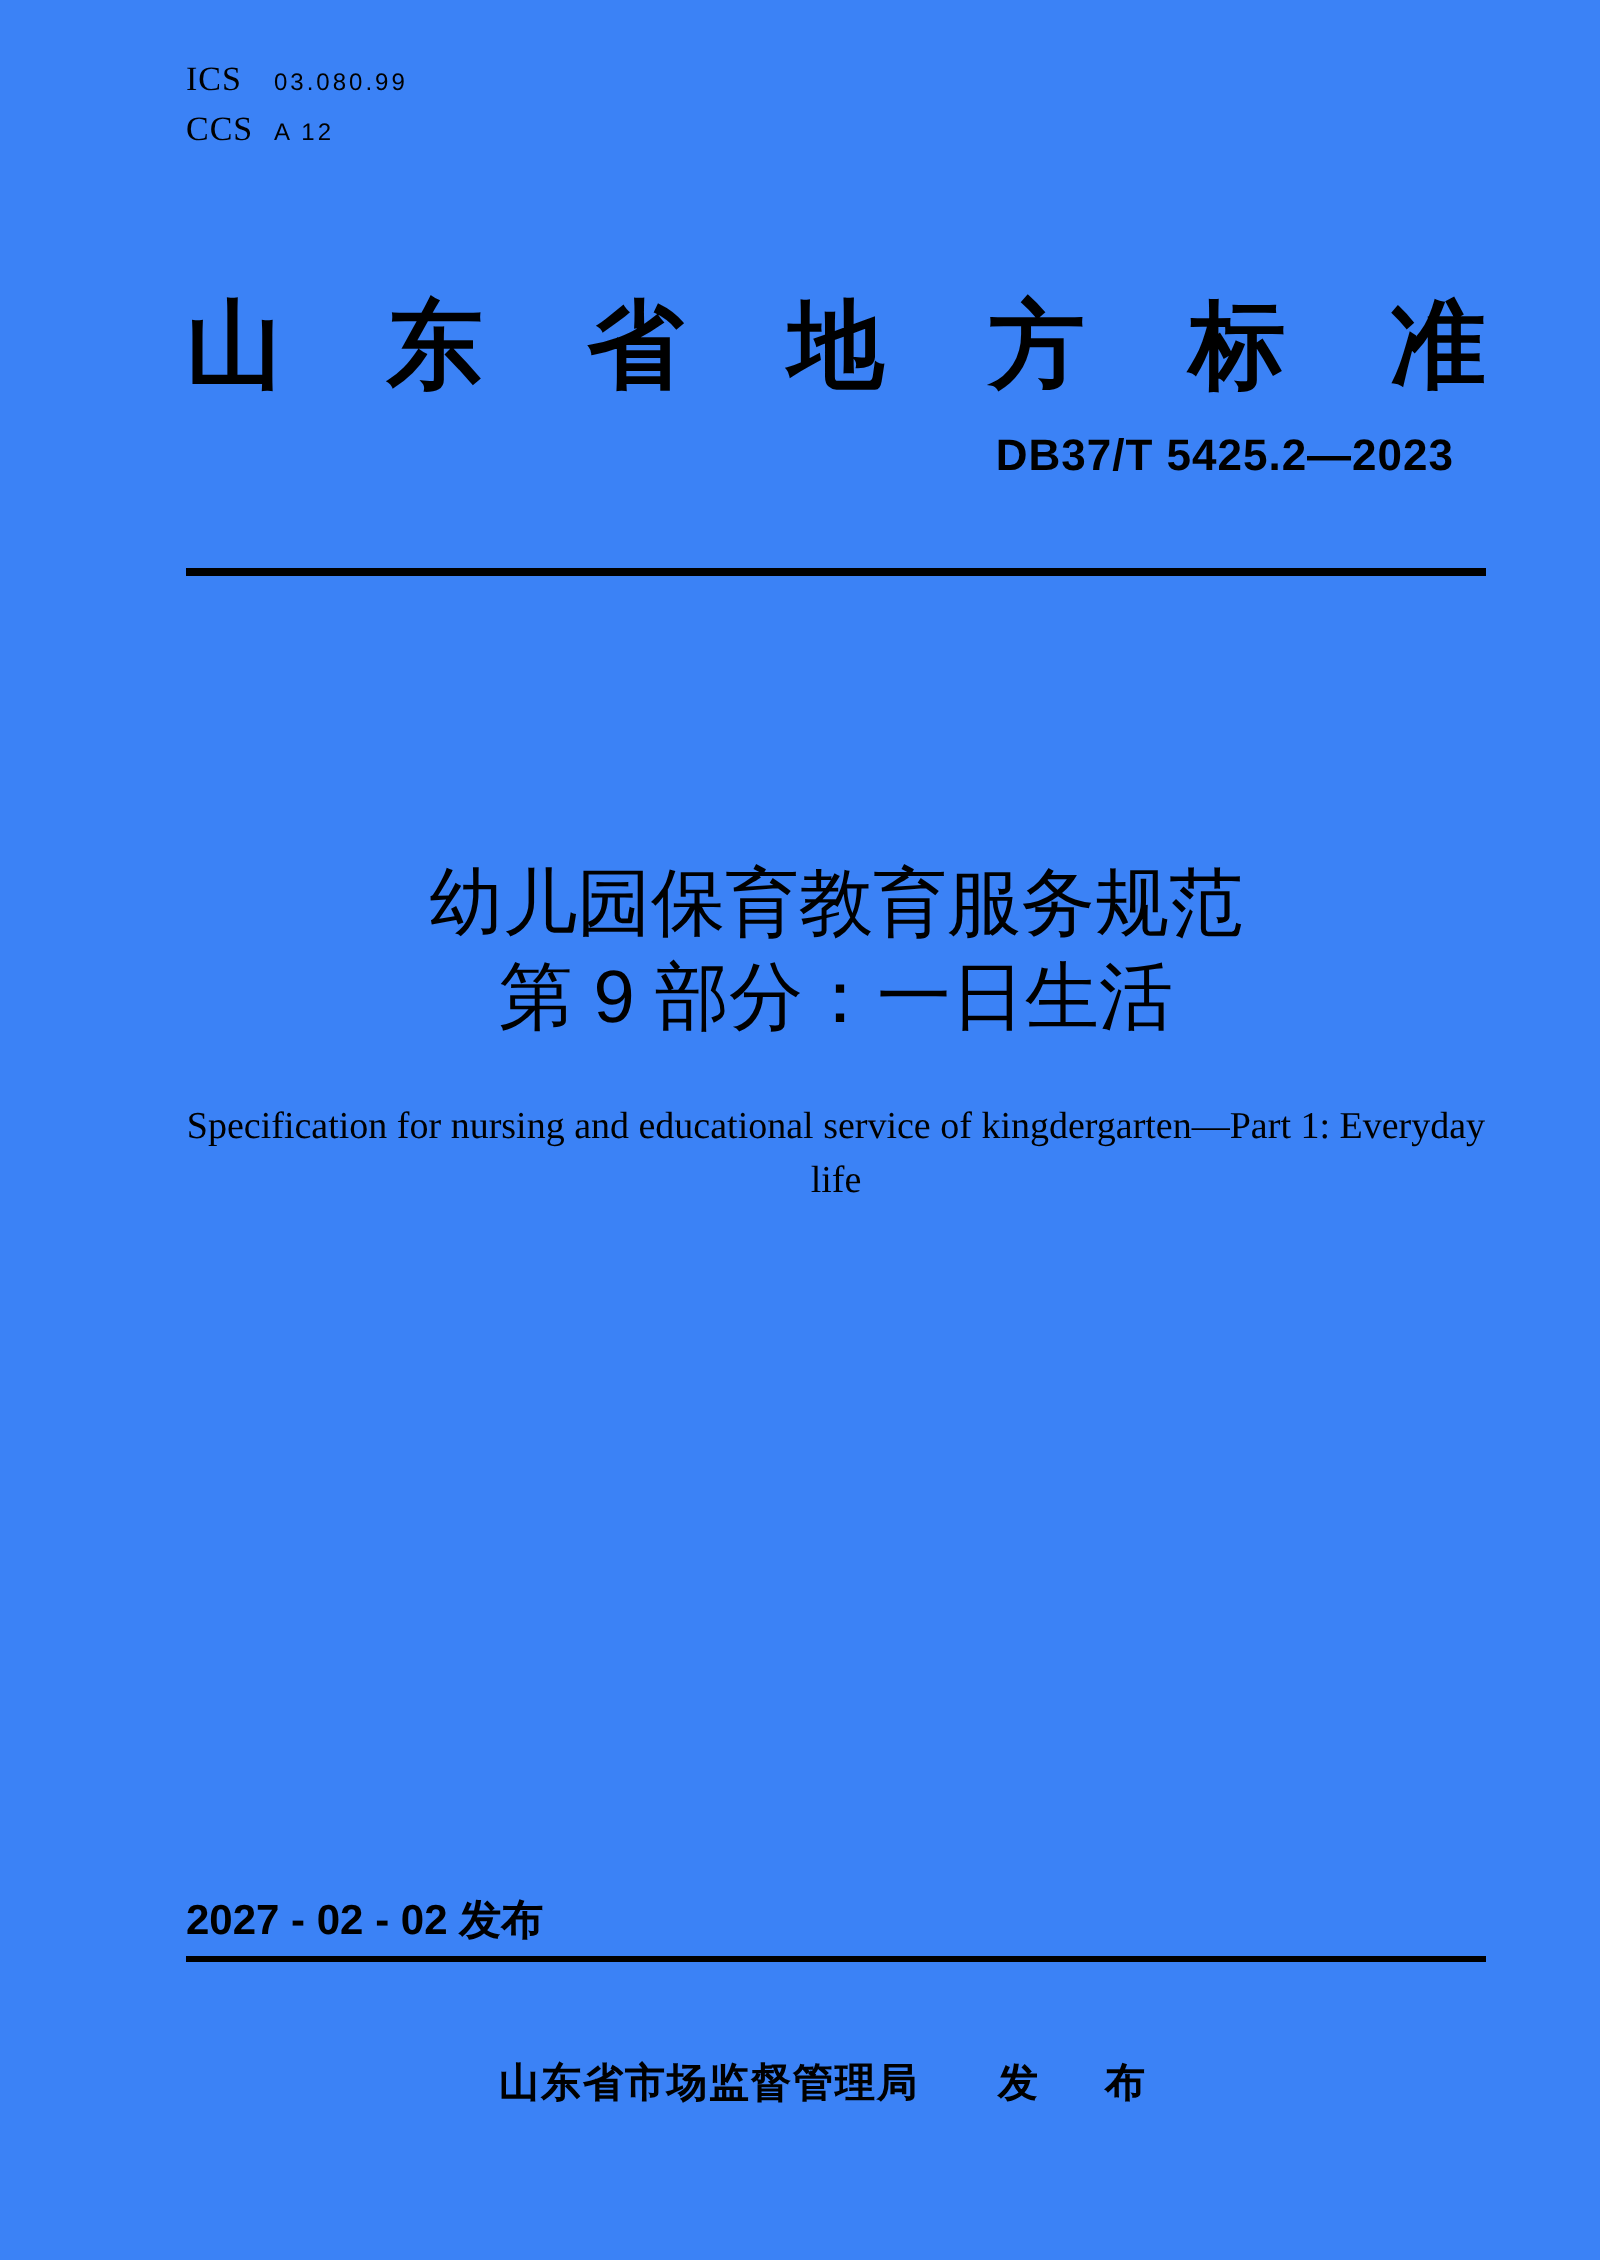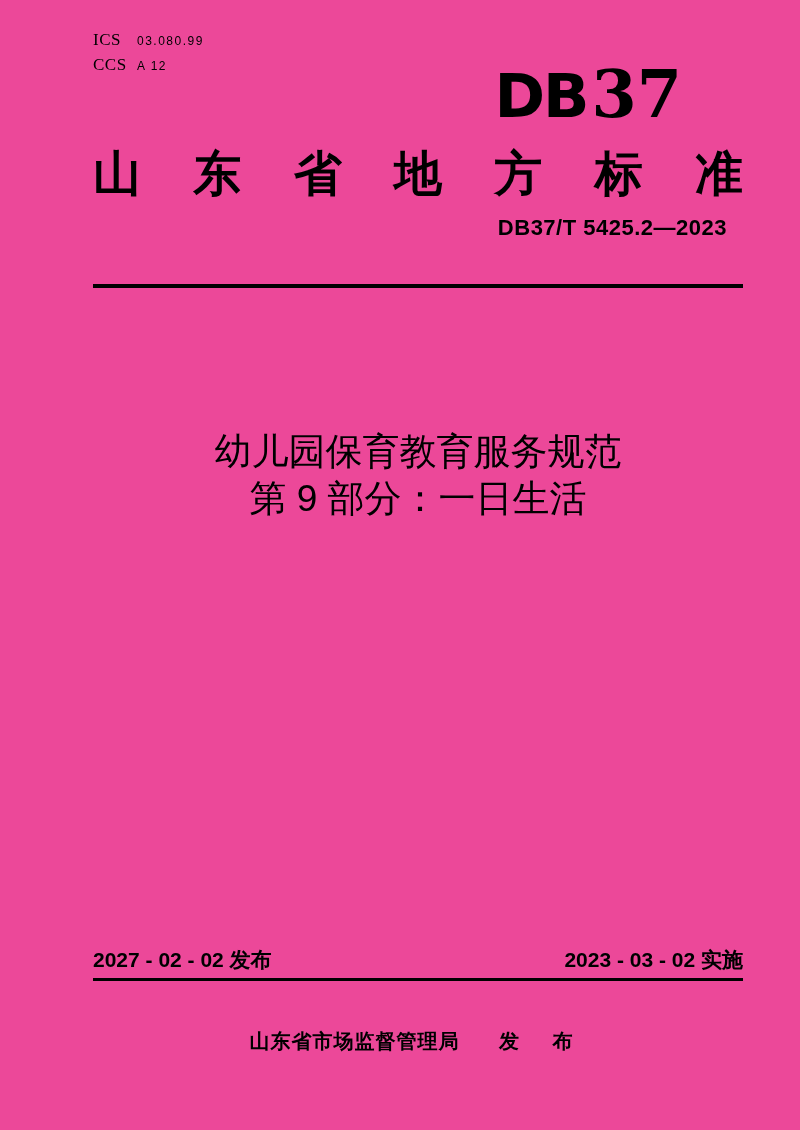--- a/index.html
+++ b/index.html
@@ -8,7 +8,7 @@
     position: relative;
     width: 800px;
     height: 1130px;
-    background: #ec4899;
+    background: #3b82f6;
     color: #000;
     font-family: "Liberation Sans", sans-serif;
     overflow: hidden;

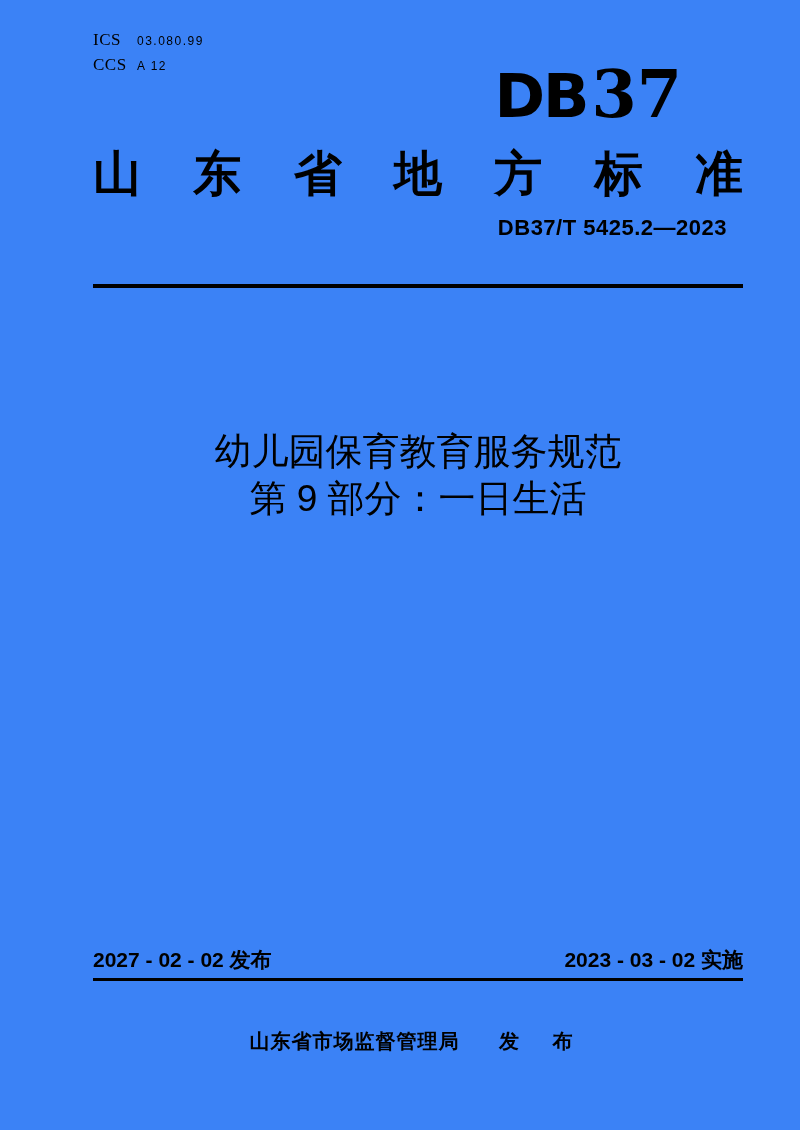--- a/index.html
+++ b/index.html
@@ -168,10 +168,6 @@
     </div>
   </div>
 
-  <div class="logo">
-    <span class="logo-db">DB</span>
-    <span class="logo-num">37</span>
-  </div>
 
   <div class="standard-type">山东省地方标准</div>
 

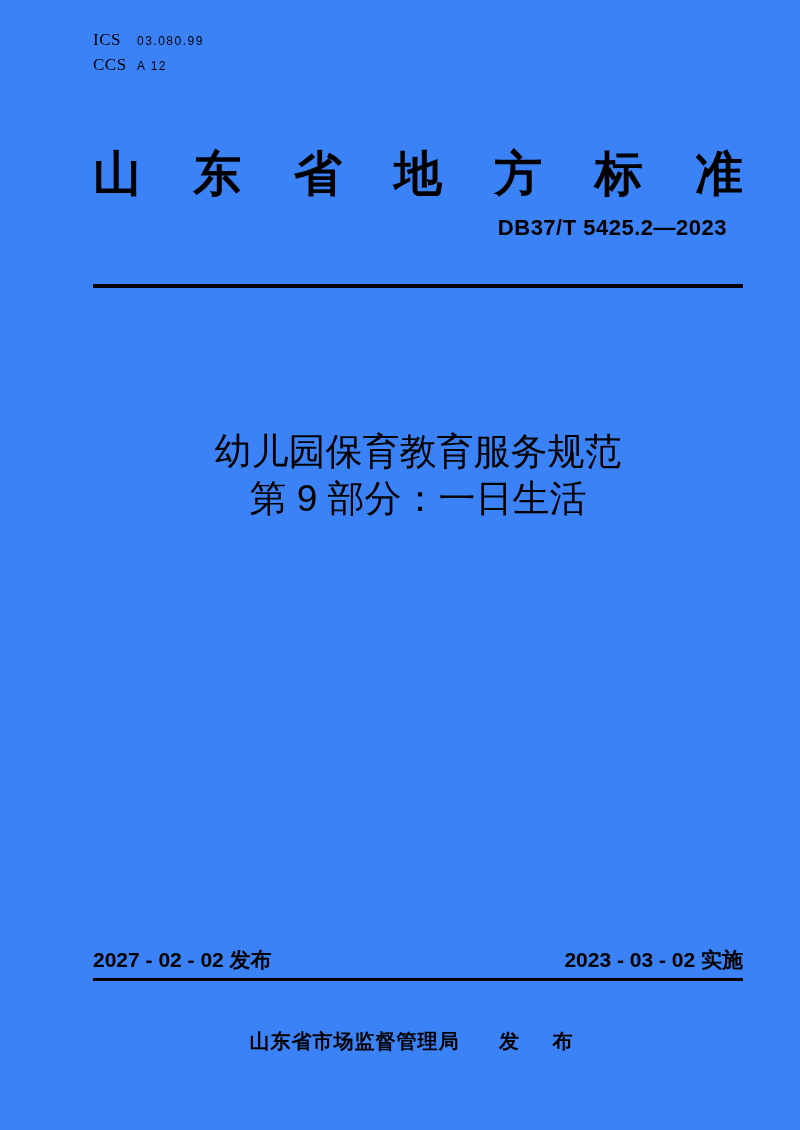--- a/index.html
+++ b/index.html
@@ -180,6 +180,10 @@
     <div>第 9 部分：一日生活</div>
   </div>
 
+  <div class="doc-title-en">
+    <div>Specification for nursing and educational service of kingdergarten—Part 1: Everyday</div>
+    <div>life</div>
+  </div>
 
   <div class="dates-row">
     <span>2027 - 02 - 02 发布</span>

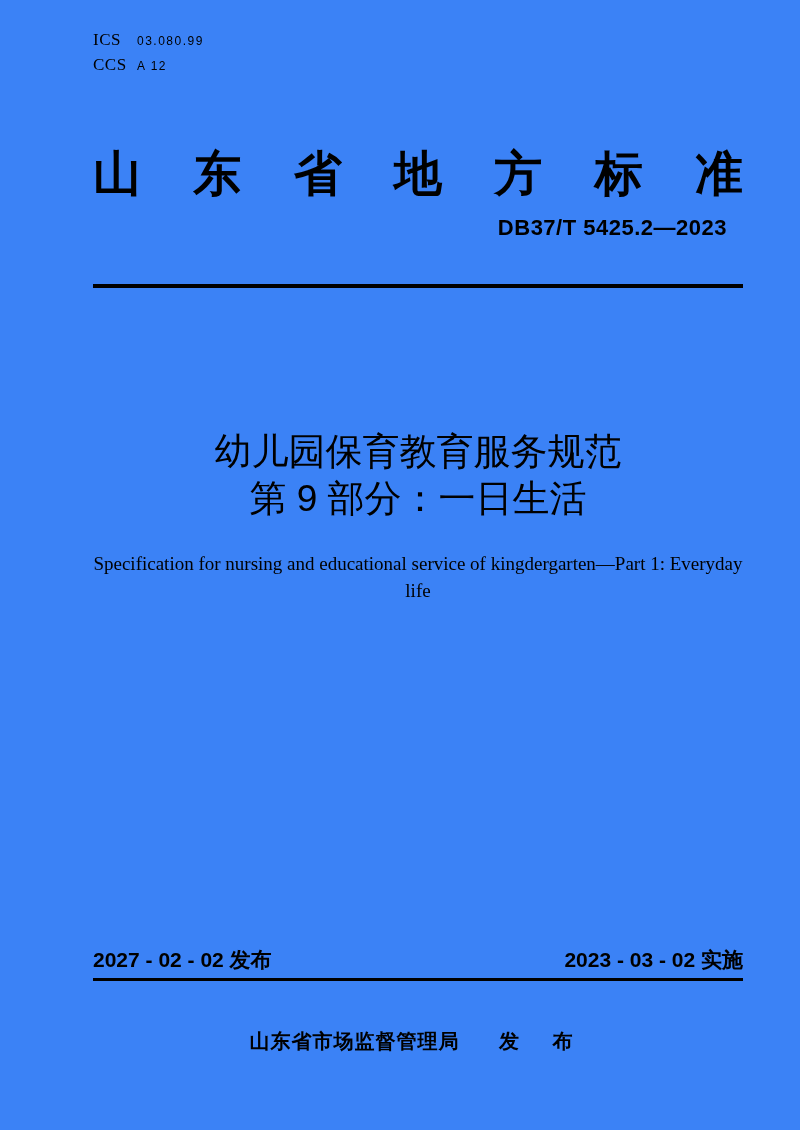--- a/index.html
+++ b/index.html
@@ -187,7 +187,6 @@
 
   <div class="dates-row">
     <span>2027 - 02 - 02 发布</span>
-    <span>2023 - 03 - 02 实施</span>
   </div>
 
   <div class="rule-bottom"></div>

